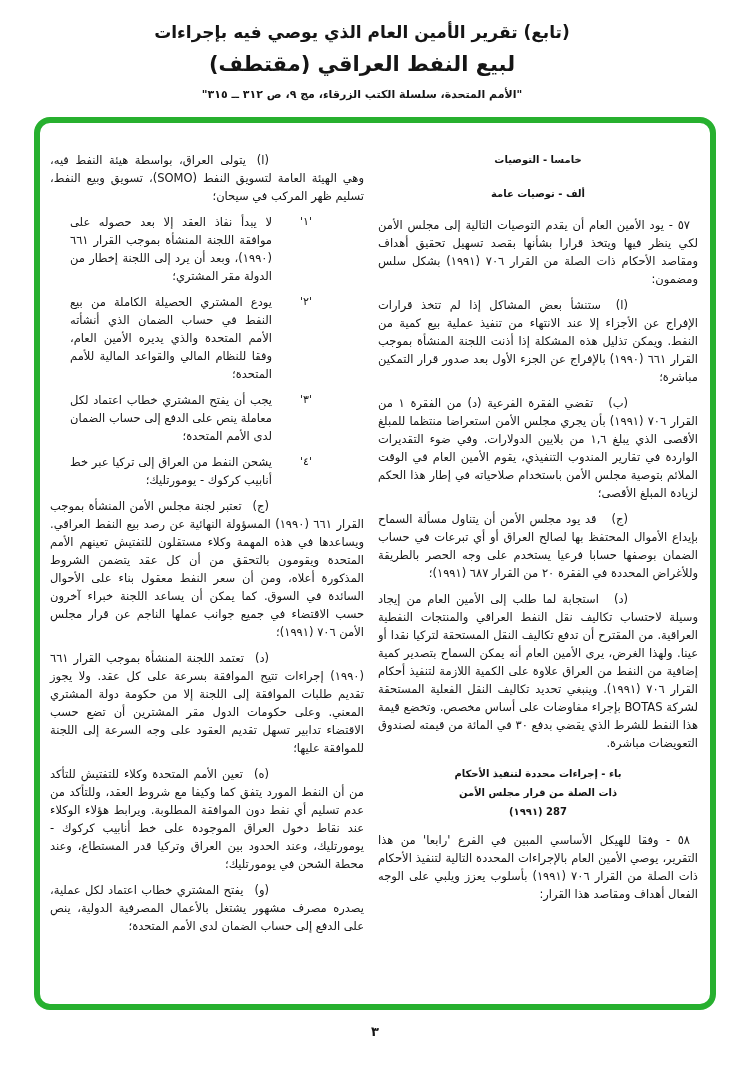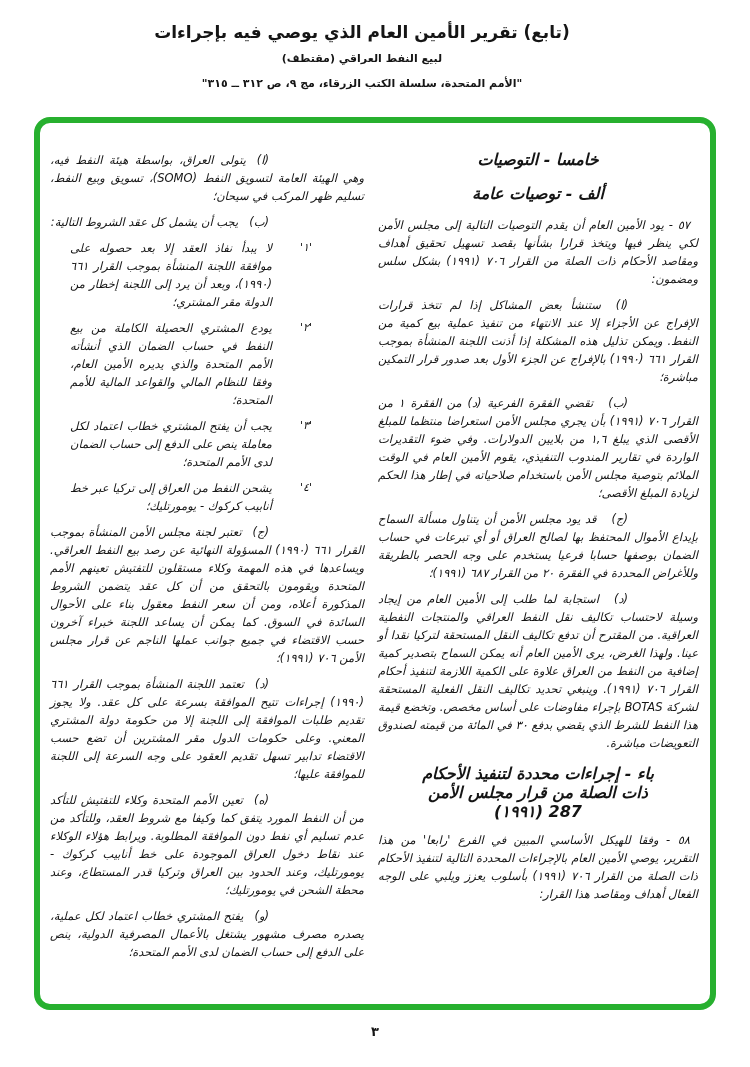--- a/index.html
+++ b/index.html
@@ -10,7 +10,7 @@
   }
   .page-header { position:absolute; top:22px; left:0; width:724px; text-align:center; direction:rtl; font-weight:bold; }
   .h-line1 { font-size:17px; letter-spacing:0.2px; }
-  .h-line2 { font-size:11px; margin-top:10px; }
+  .h-line2 { font-size:21px; margin-top:10px; }
   .h-line3 { font-size:11px; margin-top:12px; }
 
   .content-frame {

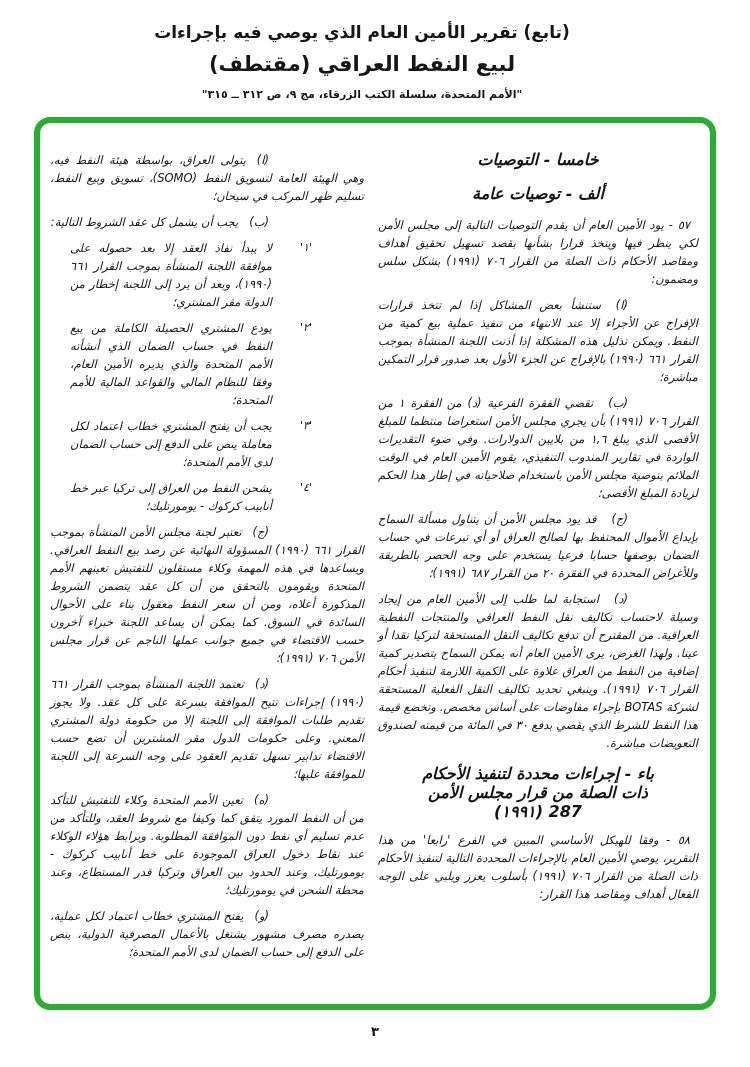--- a/index.html
+++ b/index.html
@@ -22,7 +22,7 @@
     direction:rtl; display:flex; gap:14px; padding:28px 12px 0 8px;
     box-sizing:border-box; width:100%;
   }
-  .col { font-size:11.5px; line-height:18px; text-align:justify;font-style:italic; }
+  .col { font-size:11.5px; line-height:18px; text-align:justify; }
   .col-right { width:320px; flex:0 0 auto; }
   .col-left  { width:314px; flex:0 0 auto; }
 

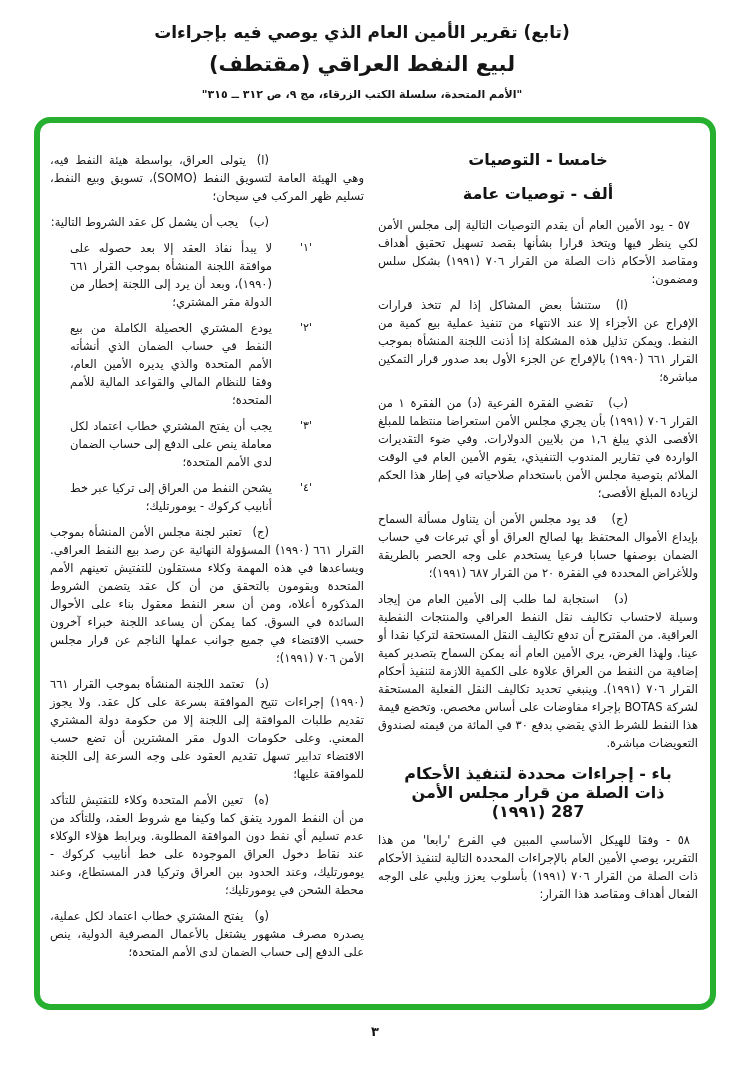--- a/index.html
+++ b/index.html
@@ -26,7 +26,7 @@
   .col-right { width:320px; flex:0 0 auto; }
   .col-left  { width:314px; flex:0 0 auto; }
 
-  .c-head { text-align:center; font-weight:bold; font-size:16px; margin:0 0 16px 0; }
+  .c-head { text-align:center; font-weight:bold; font-size:10px; margin:0 0 16px 0; }
   .c-head.tight { margin-bottom:13px; }
   .b-head { margin:12px 0 10px 0; line-height:19px; }
 

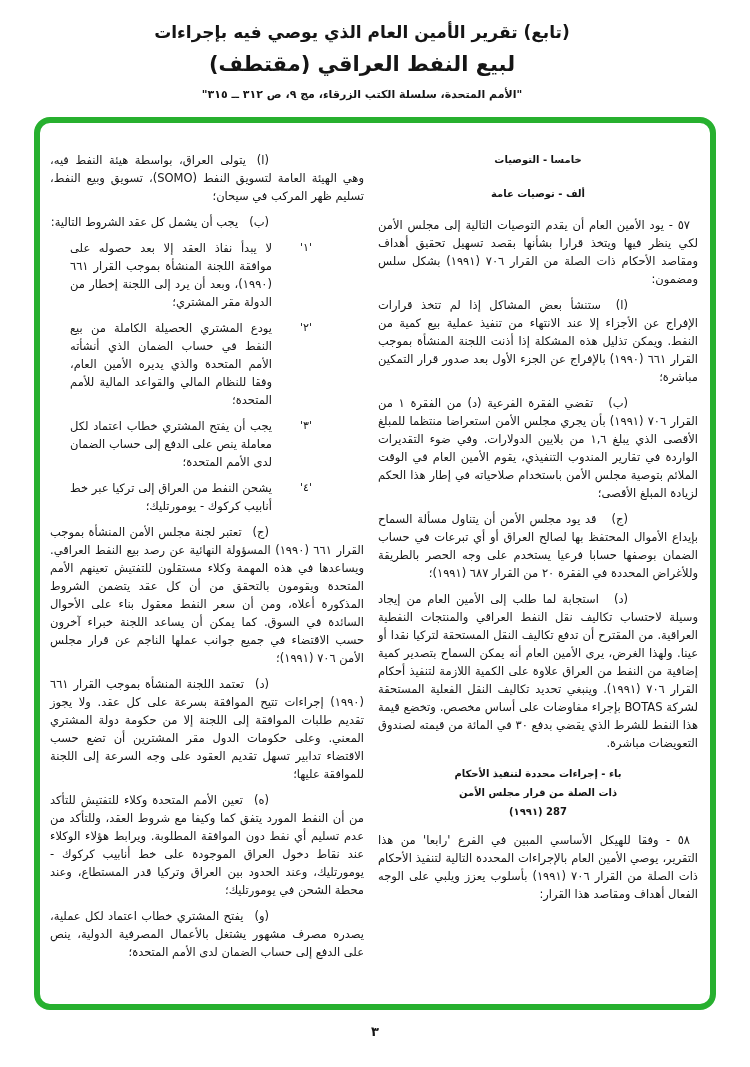--- a/index.html
+++ b/index.html
@@ -81,7 +81,6 @@
     <div class="col col-left">
       <p class="par ind95"><span class="mark">(ا)</span><span class="mgap-sm"></span><span>يتولى العراق، بواسطة هيئة النفط فيه، وهي الهيئة العامة لتسويق النفط (SOMO)، تسويق وبيع النفط، تسليم ظهر المركب في سيحان؛</span></p>
 
-      <p class="par ind95"><span class="mark">(ب)</span><span class="mgap-sm"></span><span>يجب أن يشمل كل عقد الشروط التالية:</span></p>
 
       <div class="num-item"><span class="nmark">'١'</span><span>لا يبدأ نفاذ العقد إلا بعد حصوله على موافقة اللجنة المنشأة بموجب القرار ٦٦١ (١٩٩٠)، وبعد أن يرد إلى اللجنة إخطار من الدولة مقر المشتري؛</span></div>
 

